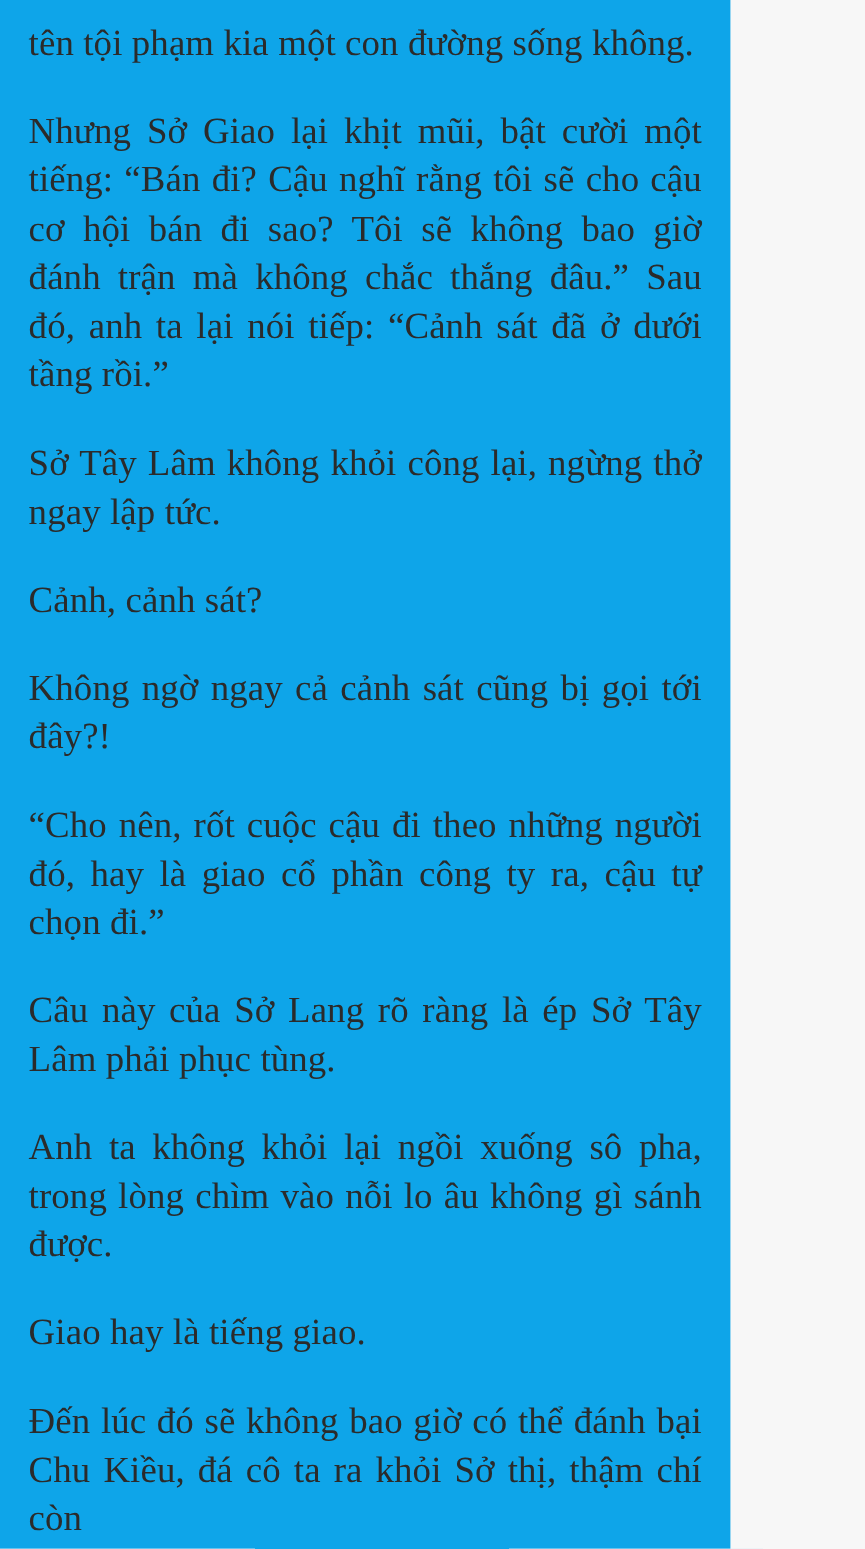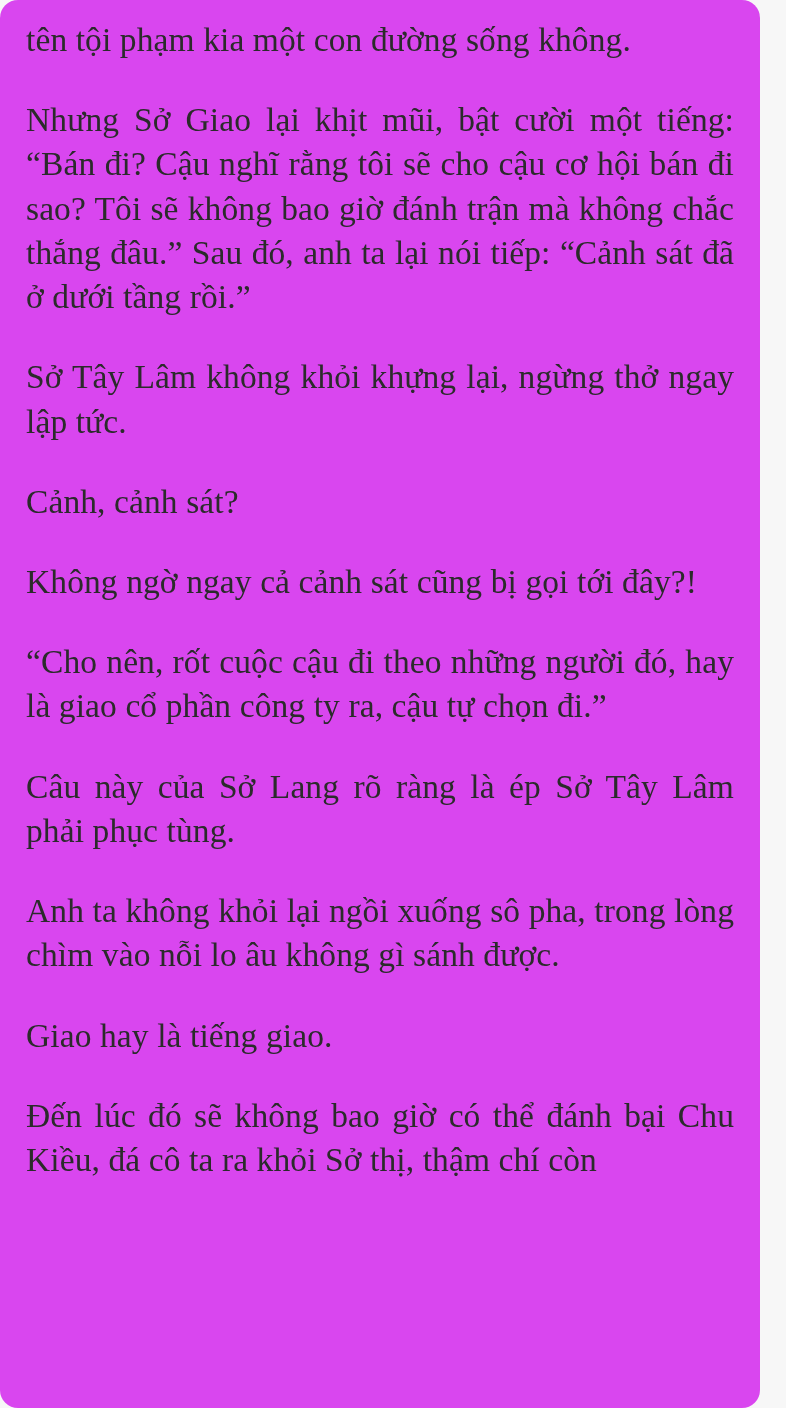--- a/index.html
+++ b/index.html
@@ -16,11 +16,10 @@
   }
   #reader {
     box-sizing: border-box;
-    width: 760px;
+    width: 664px;
     height: 1408px;
     padding: 18px 26px 0 26px;
-    background: #d946ef;
-    border-radius: 18px;
+    background: #0ea5e9;
   }
   .para {
     margin: 0 0 36px 0;

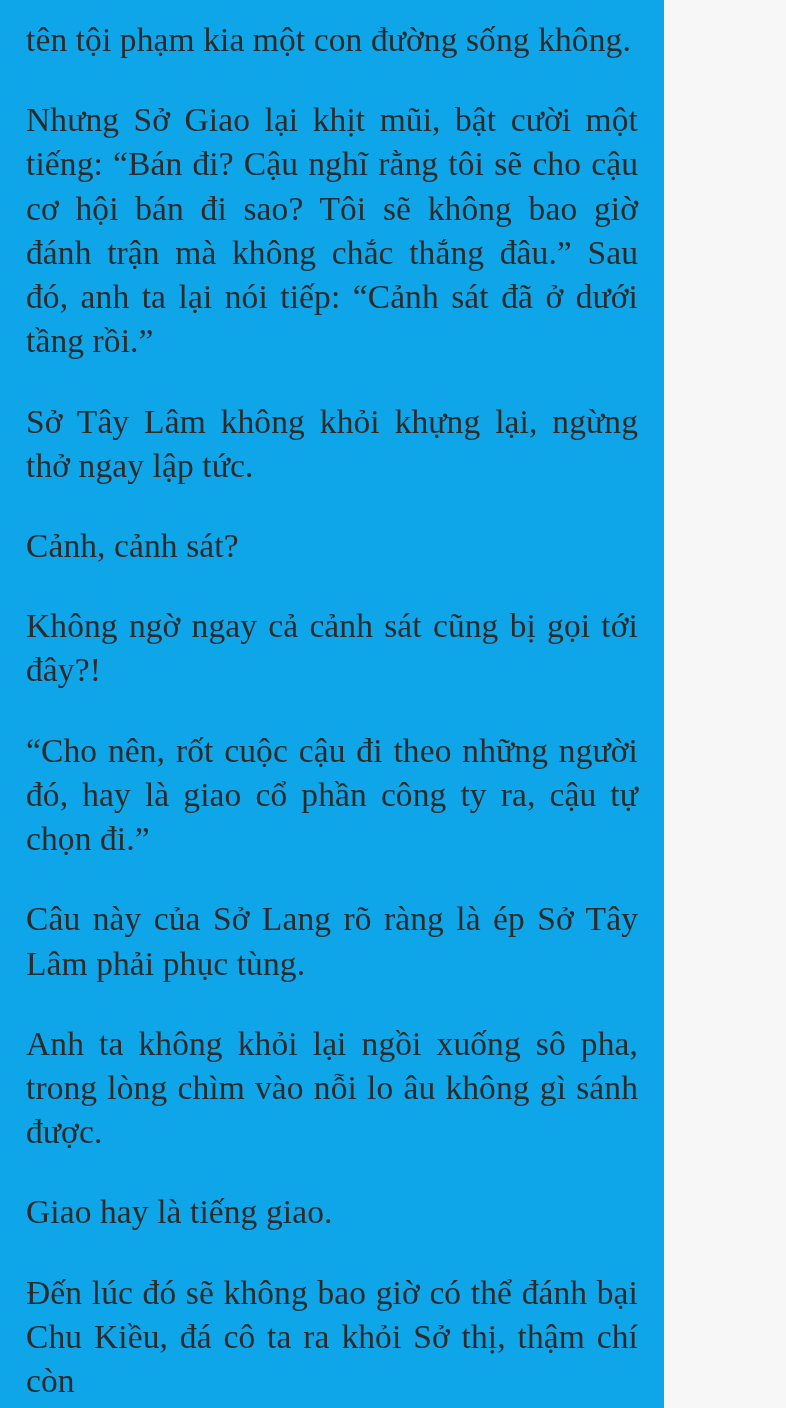--- a/index.html
+++ b/index.html
@@ -40,7 +40,7 @@
 <div id="reader">
   <p class="para">tên tội phạm kia một con đường sống không.</p>
   <p class="para">Nhưng Sở Giao lại khịt mũi, bật cười một tiếng: “Bán đi? Cậu nghĩ rằng tôi sẽ cho cậu cơ hội bán đi sao? Tôi sẽ không bao giờ đánh trận mà không chắc thắng đâu.” Sau đó, anh ta lại nói tiếp: “Cảnh sát đã ở dưới tầng rồi.”</p>
-  <p class="para">Sở Tây Lâm không khỏi khựng lại, ngừng thở ngay lập tức.</p>
+  <p class="para">Sở Tây Lâm không khỏi công lại, ngừng thở ngay lập tức.</p>
   <p class="para">Cảnh, cảnh sát?</p>
   <p class="para">Không ngờ ngay cả cảnh sát cũng bị gọi tới đây?!</p>
   <p class="para">“Cho nên, rốt cuộc cậu đi theo những người đó, hay là giao cổ phần công ty ra, cậu tự chọn đi.”</p>

